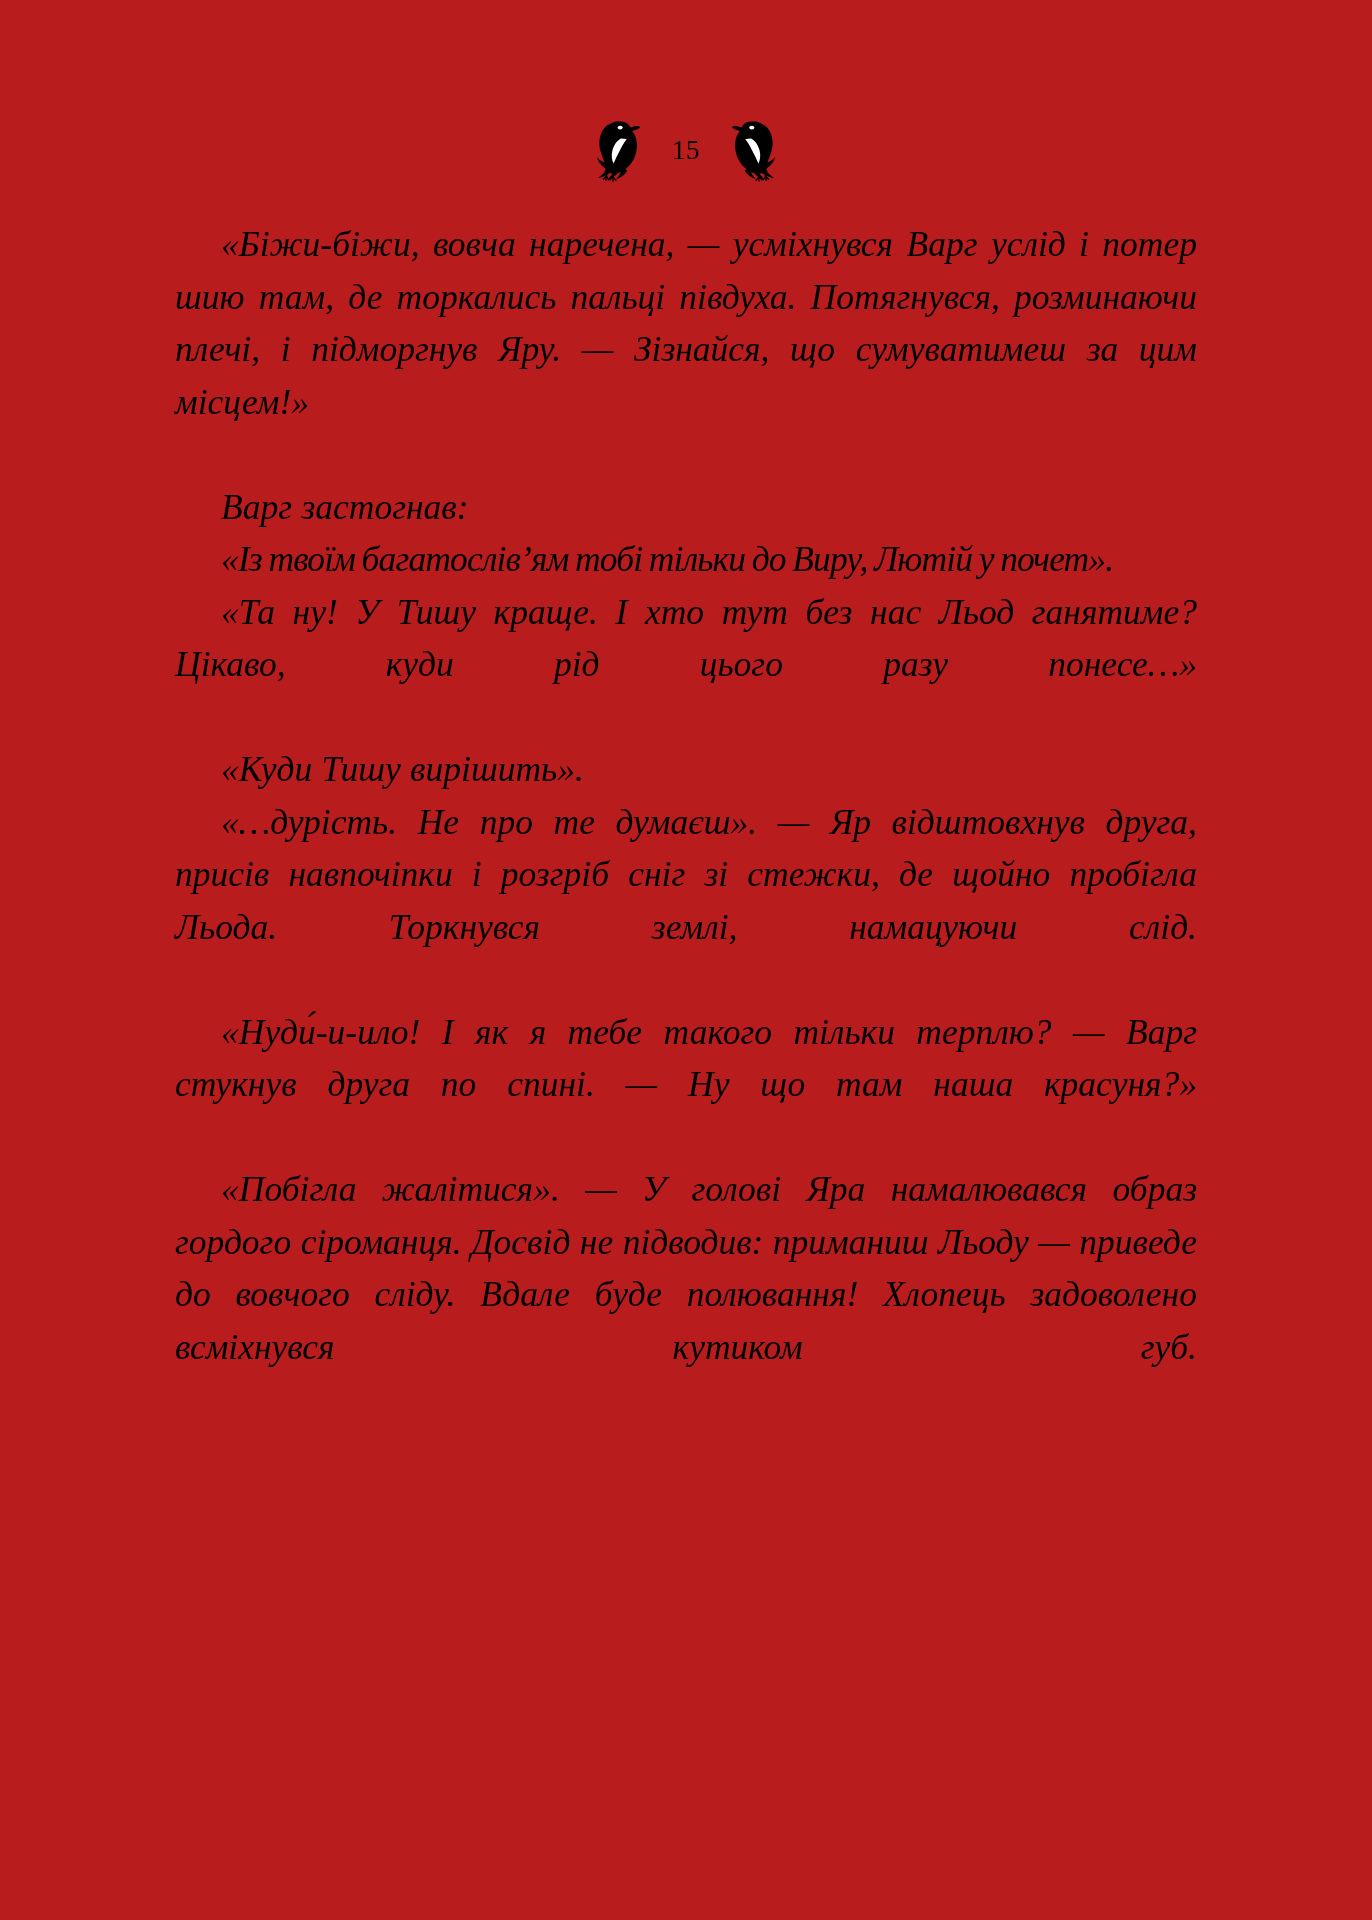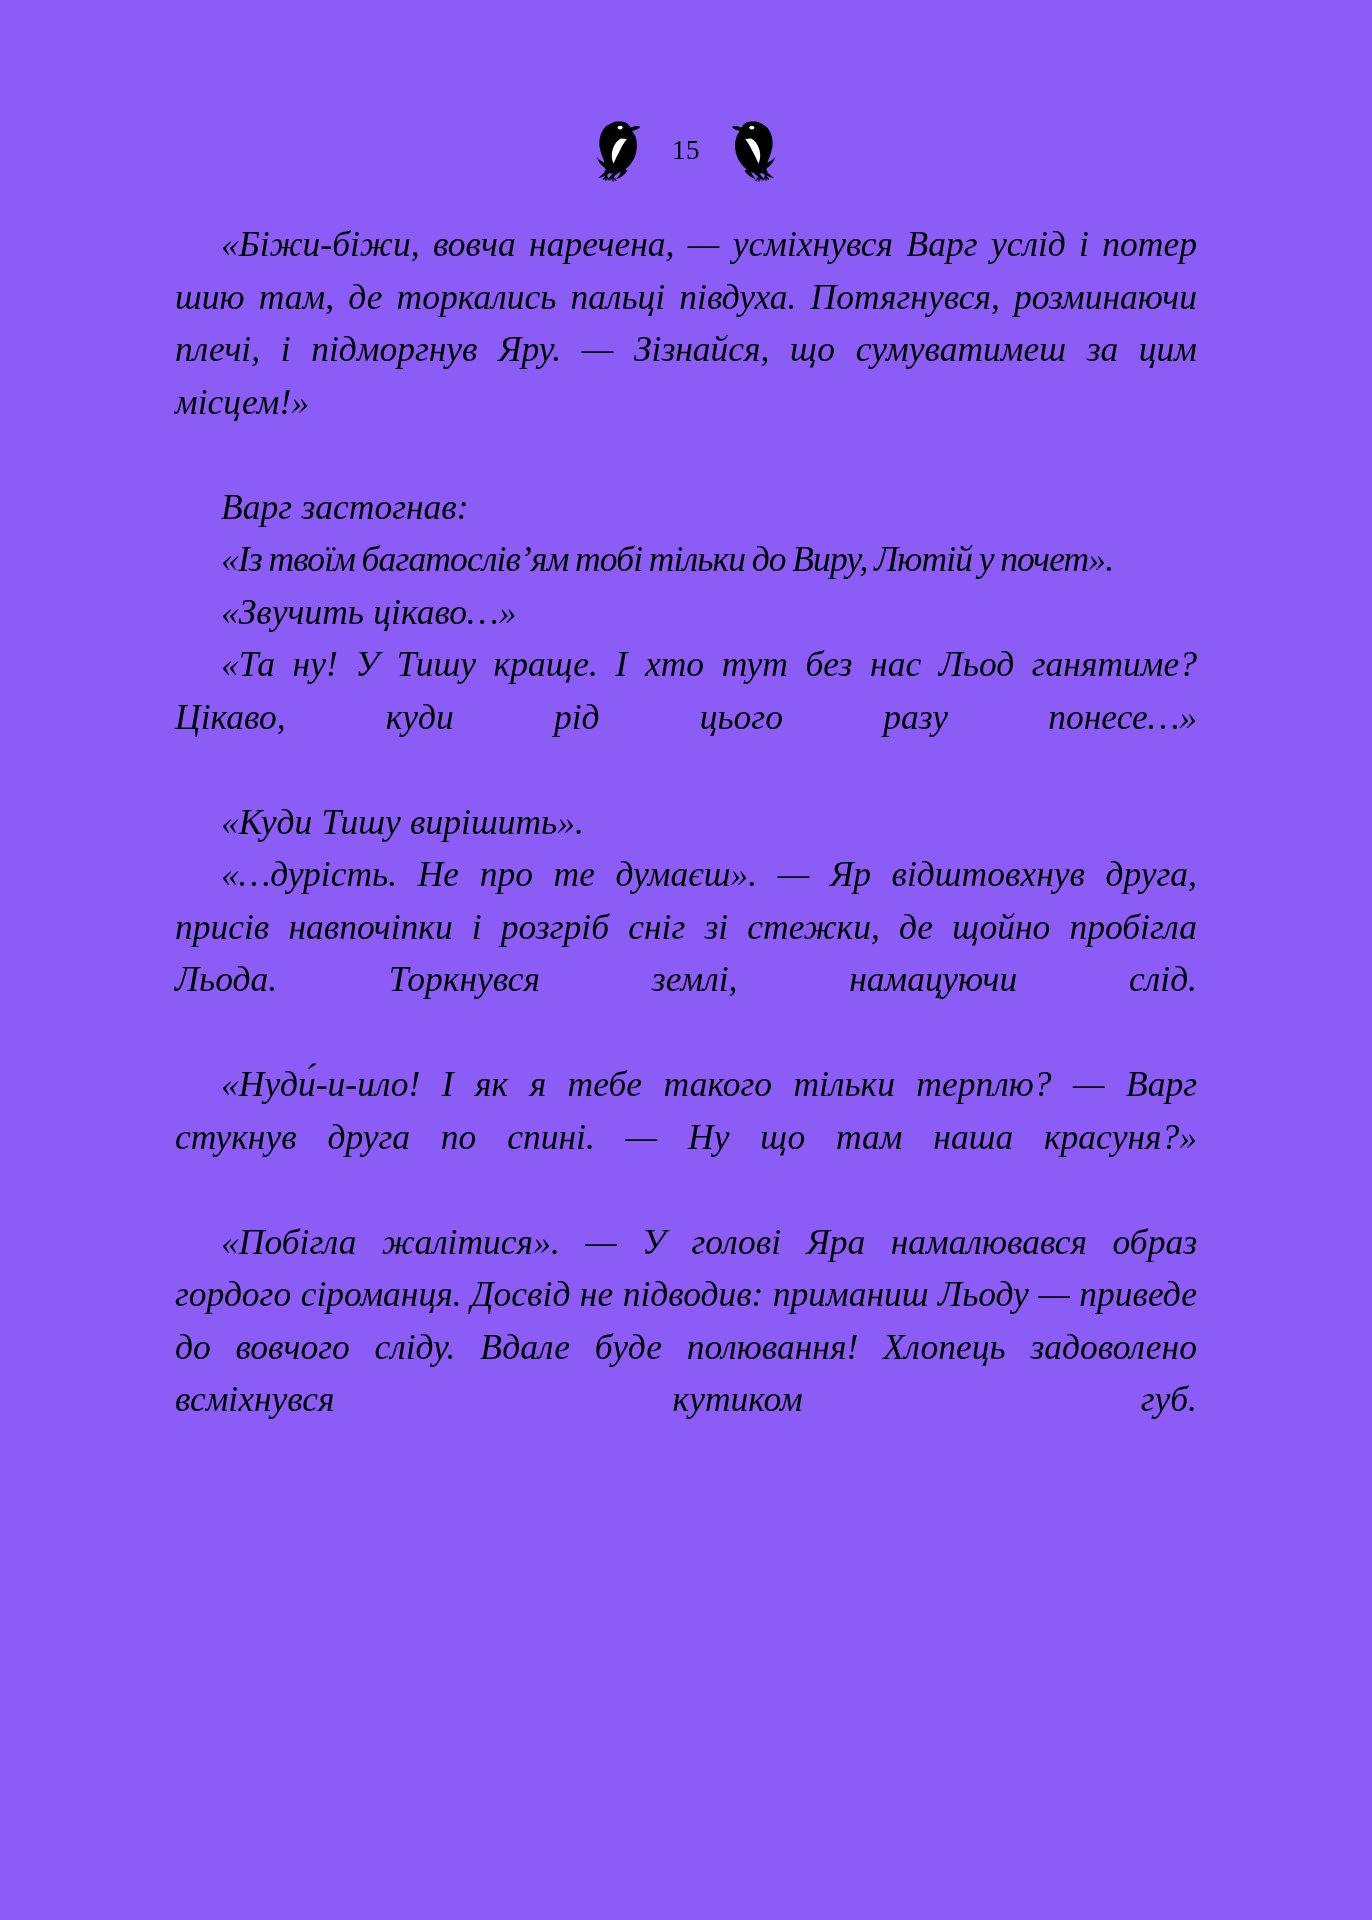--- a/index.html
+++ b/index.html
@@ -13,7 +13,7 @@
     position: relative;
     width: 1372px;
     height: 1920px;
-    background: #8b5cf6;
+    background: #b91c1c;
     margin: 0 auto;
     overflow: hidden;
     font-family: "Liberation Serif", "DejaVu Serif", serif;

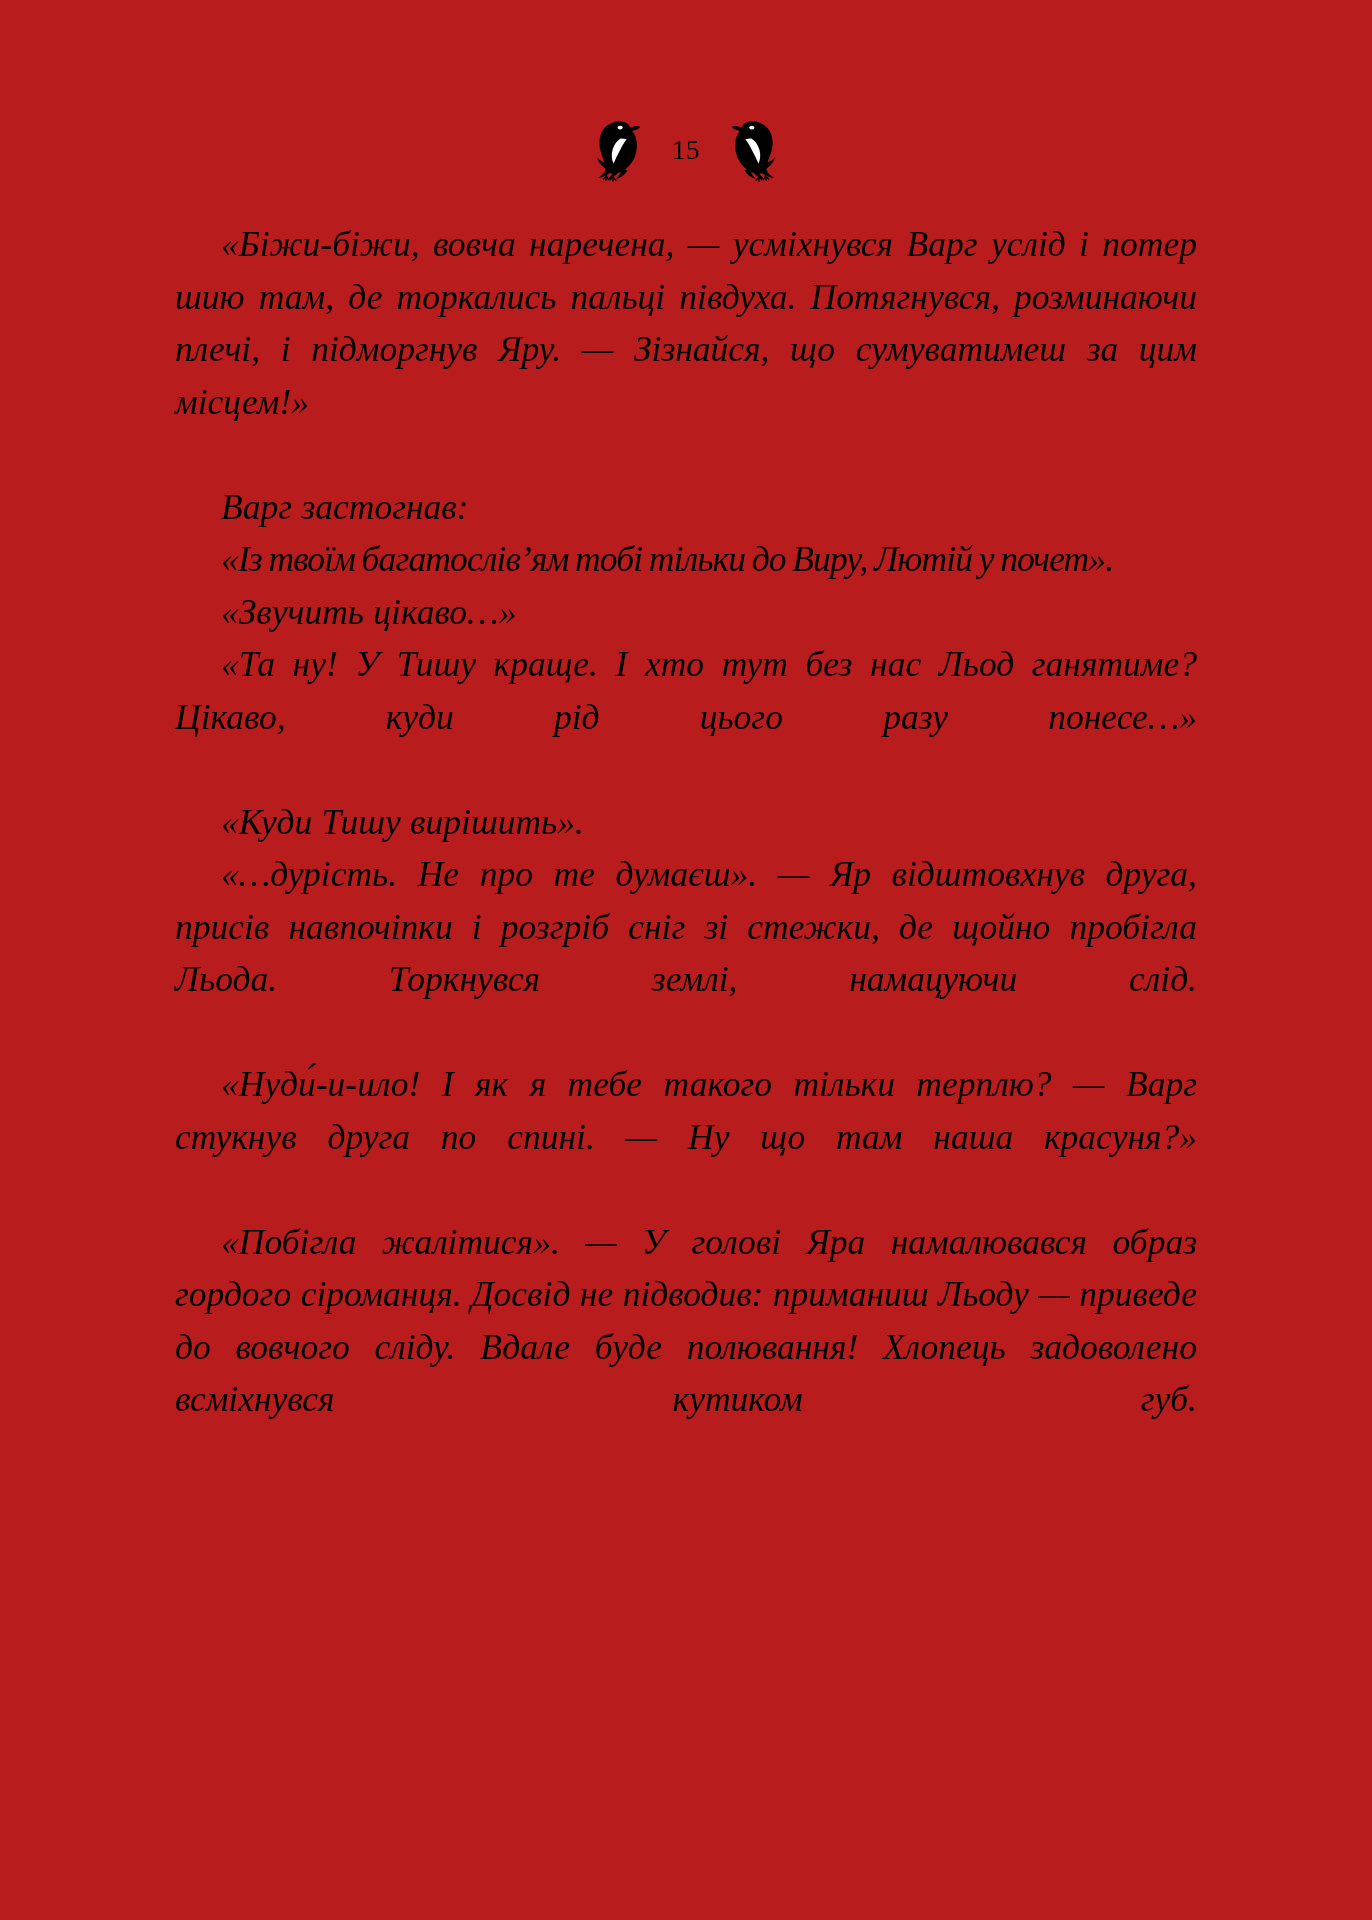--- a/index.html
+++ b/index.html
@@ -216,7 +216,6 @@
     <p class="para">«Біжи-біжи, вовча наречена, — усміхнувся Варг услід і потер шию там, де торкались пальці півдуха. Потягнувся, розминаючи плечі, і підморгнув Яру. — Зізнайся, що сумуватимеш за цим місцем!»</p>
     <p class="para single">Варг застогнав:</p>
     <p class="para single tight">«Із твоїм багатослів’ям тобі тільки до Виру, Лютій у почет».</p>
-    <p class="para single">«Звучить цікаво…»</p>
     <p class="para">«Та ну! У Тишу краще. І хто тут без нас Льод ганятиме? Цікаво, куди рід цього разу понесе…»</p>
     <p class="para single">«Куди Тишу вирішить».</p>
     <p class="para">«…дурість. Не про те думаєш». — Яр відштовхнув друга, присів навпочіпки і розгріб сніг зі стежки, де щойно пробігла Льода. Торкнувся землі, намацуючи слід.</p>

